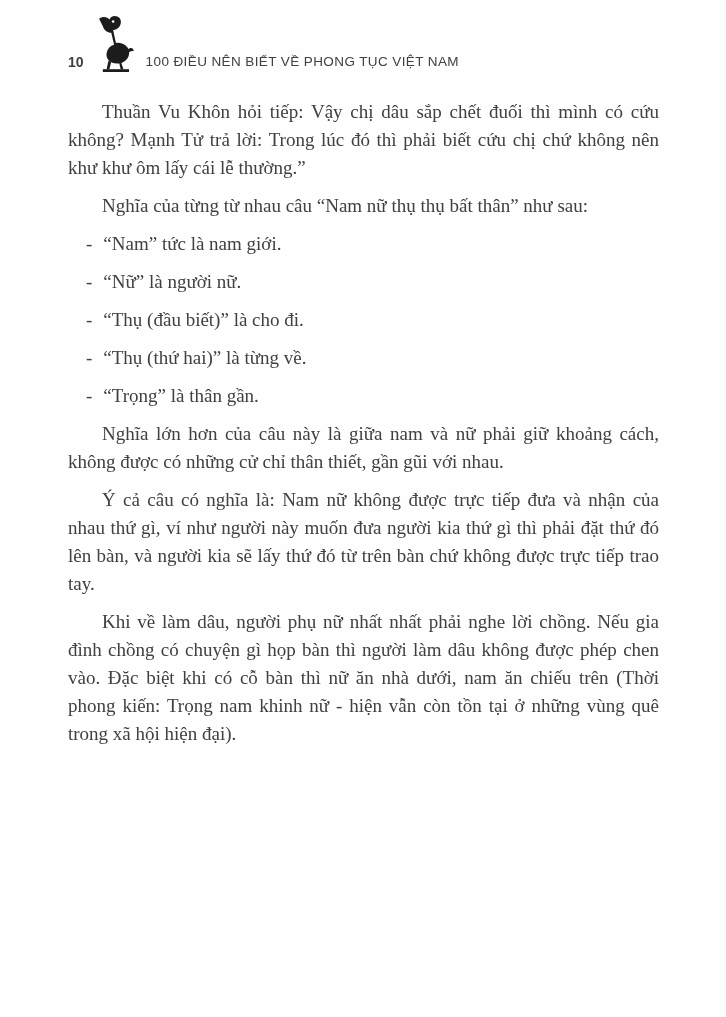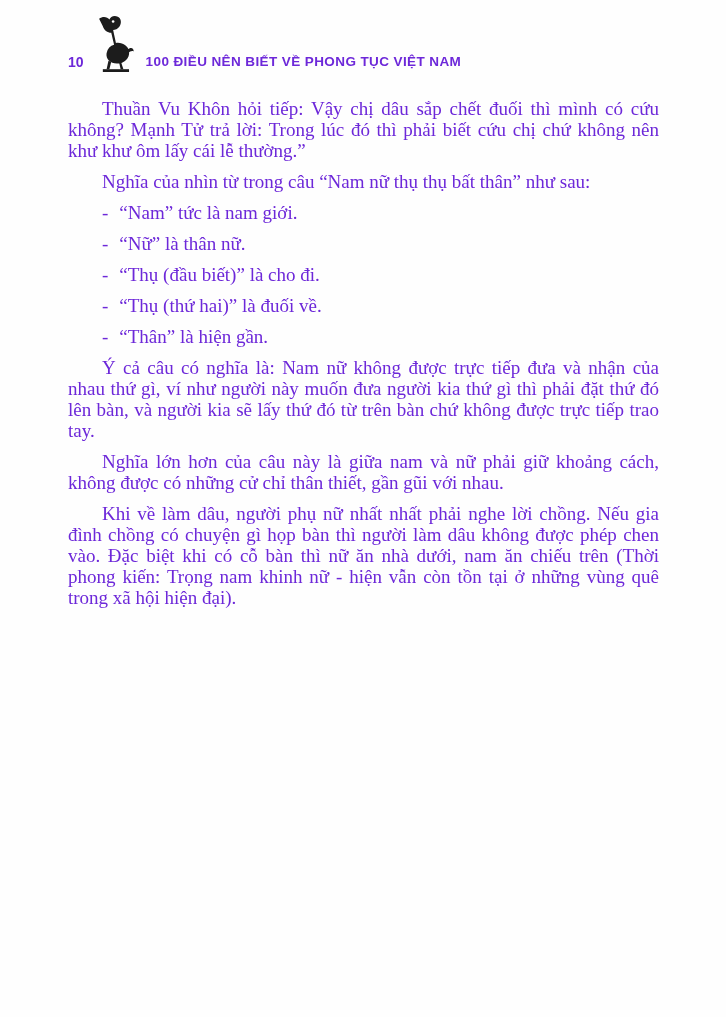--- a/index.html
+++ b/index.html
@@ -10,7 +10,7 @@
     height: 1017px;
     margin: 0 auto;
     background: #fefefe;
-    color: #6d28d9;
+    color: #404040;
     font-family: "Liberation Serif", "DejaVu Serif", serif;
     padding: 14px 67px 30px 68px;
     overflow: hidden;

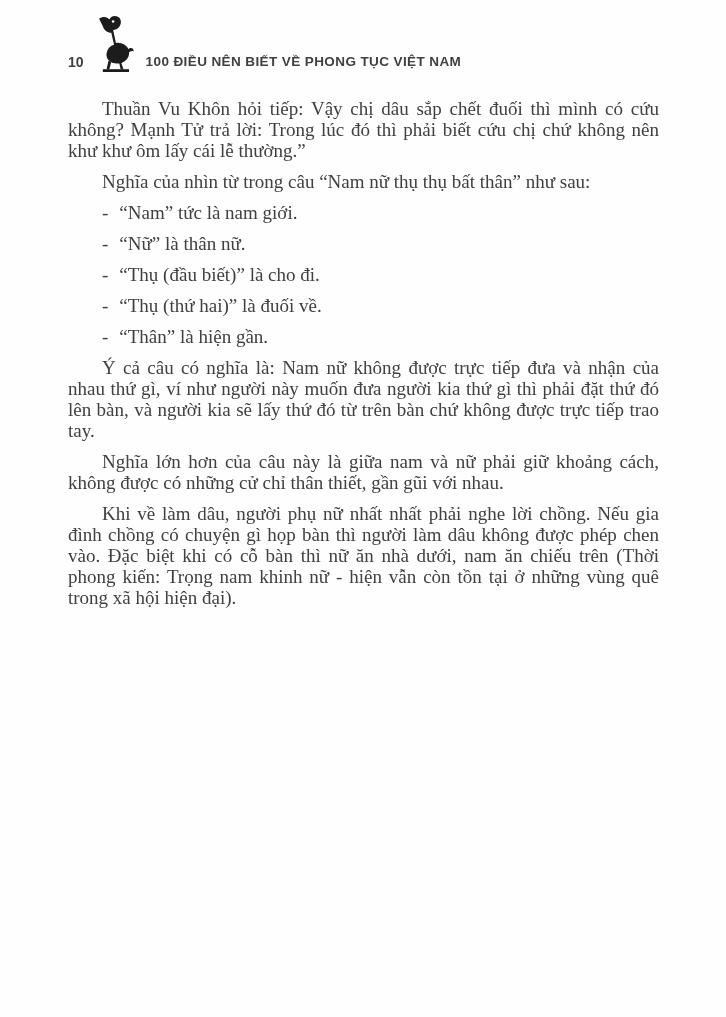--- a/index.html
+++ b/index.html
@@ -37,7 +37,7 @@
   .logo svg { display: block; width: 100%; height: 100%; }
   .book-title {
     font-family: "Liberation Sans", sans-serif;
-    font-weight: 700;
+    font-weight: 400;
     font-size: 13.5px;
     line-height: 18px;
     letter-spacing: 0.4px;

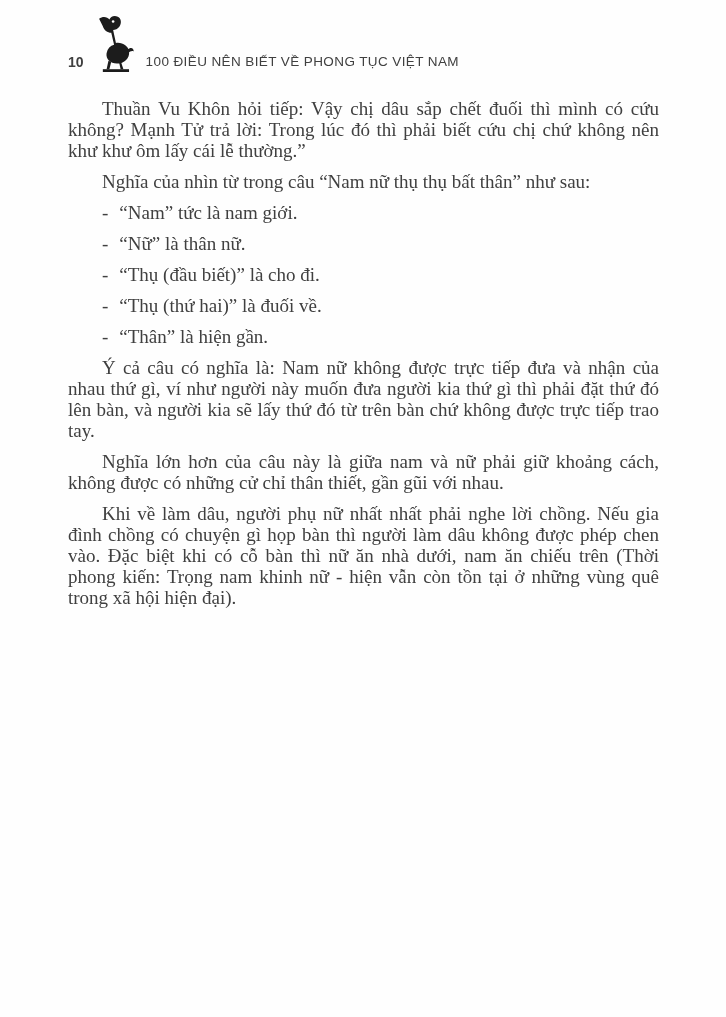--- a/index.html
+++ b/index.html
@@ -46,7 +46,7 @@
   }
   .body-text {
     font-size: 19px;
-    line-height: 21px;
+    line-height: 28px;
   }
   .para {
     text-align: justify;

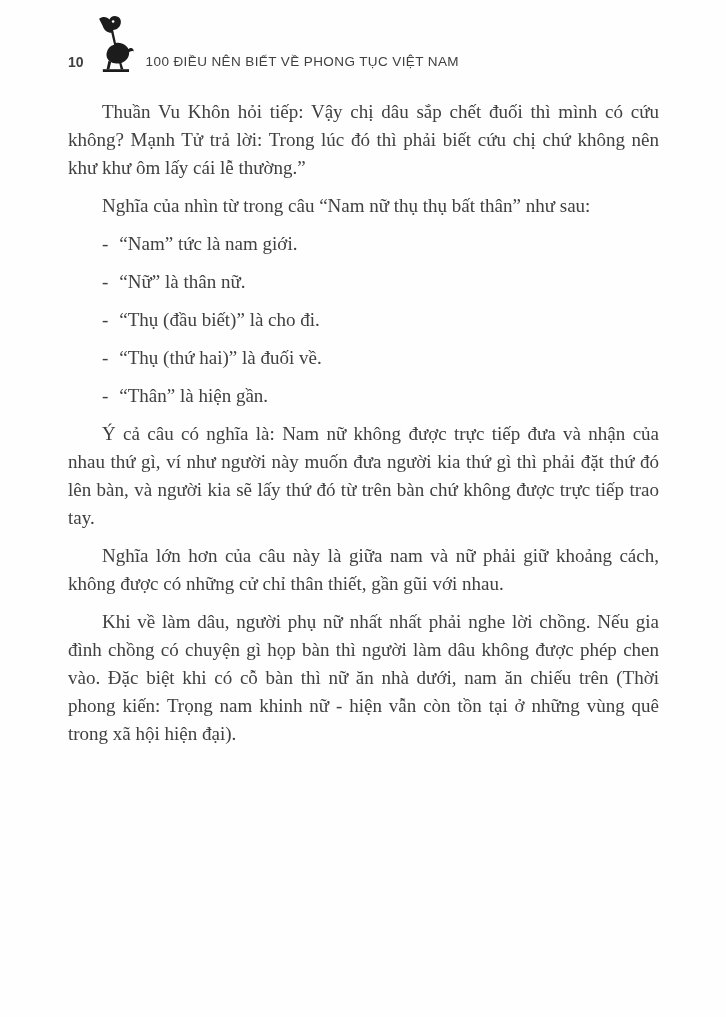--- a/index.html
+++ b/index.html
@@ -89,7 +89,7 @@
   <main class="body-text">
 
     <p class="para">Thuần Vu Khôn hỏi tiếp: Vậy chị dâu sắp chết đuối thì mình có cứu không? Mạnh Tử trả lời: Trong lúc đó thì phải biết cứu chị chứ không nên khư khư ôm lấy cái lễ thường.”</p>
-    <p class="para">Nghĩa của nhìn từ trong câu “Nam nữ thụ thụ bất thân” như sau:</p>
+    <p class="para">Nghĩa của từng từ nhau câu “Nam nữ thụ thụ bất thân” như sau:</p>
 
     <div class="terms">
       <p class="term"><span class="dash">-</span><span class="term-text">“Nam” tức là nam giới.</span></p>

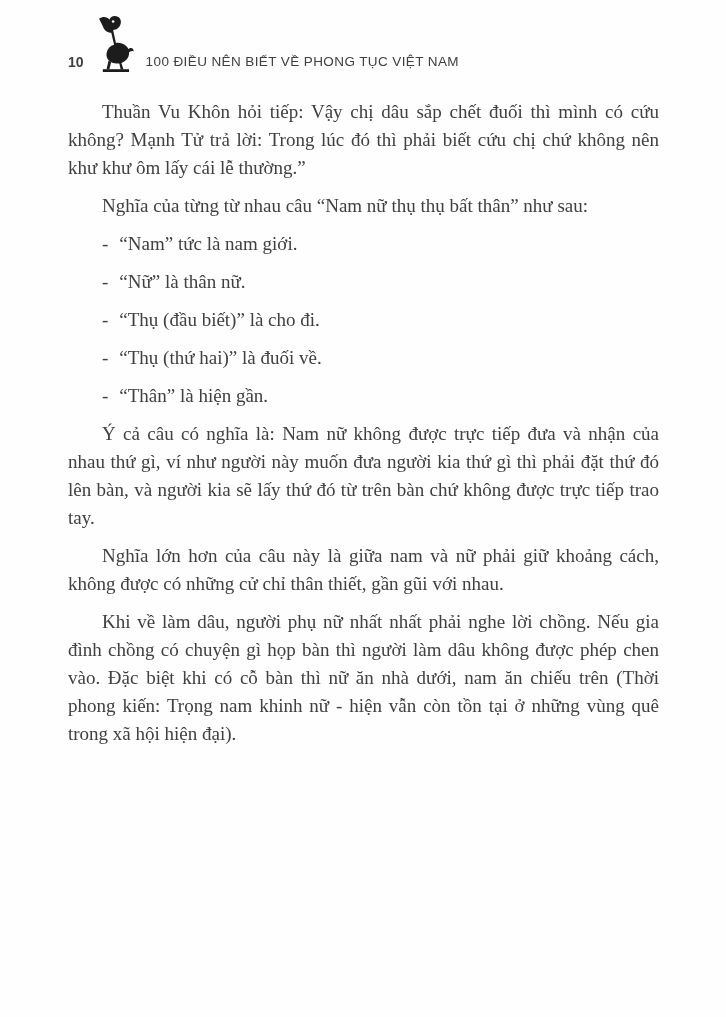--- a/index.html
+++ b/index.html
@@ -56,7 +56,7 @@
   }
   .terms { margin-bottom: 0; }
   .term {
-    margin: 0 0 10px 34px;
+    margin: 0 0 10px 18px;
     text-align: left;
   }
   .term .dash {

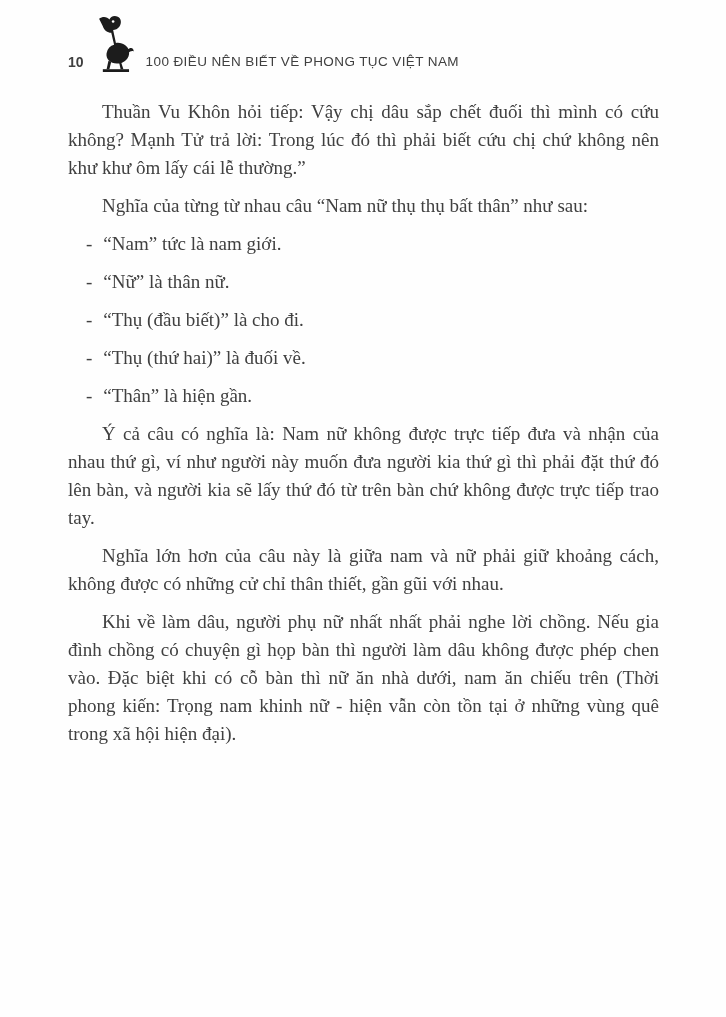--- a/index.html
+++ b/index.html
@@ -93,7 +93,7 @@
 
     <div class="terms">
       <p class="term"><span class="dash">-</span><span class="term-text">“Nam” tức là nam giới.</span></p>
-      <p class="term"><span class="dash">-</span><span class="term-text">“Nữ” là thân nữ.</span></p>
+      <p class="term"><span class="dash">-</span><span class="term-text">“Nữ” là người nữ.</span></p>
       <p class="term"><span class="dash">-</span><span class="term-text">“Thụ (đầu biết)” là cho đi.</span></p>
       <p class="term"><span class="dash">-</span><span class="term-text">“Thụ (thứ hai)” là đuối về.</span></p>
       <p class="term"><span class="dash">-</span><span class="term-text">“Thân” là hiện gần.</span></p>

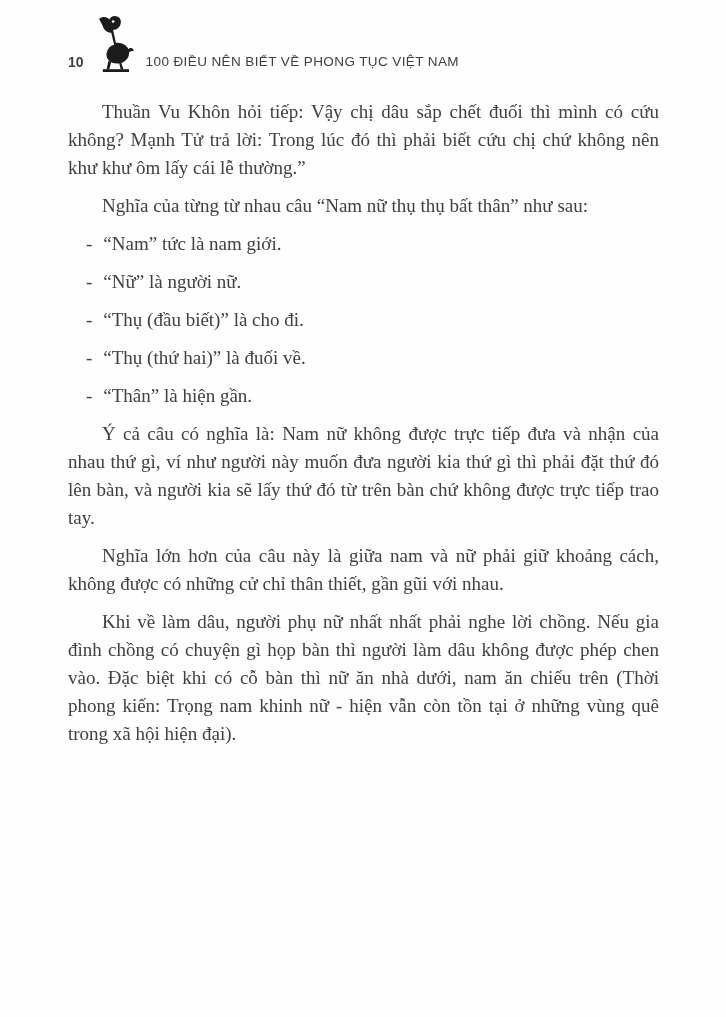--- a/index.html
+++ b/index.html
@@ -95,7 +95,7 @@
       <p class="term"><span class="dash">-</span><span class="term-text">“Nam” tức là nam giới.</span></p>
       <p class="term"><span class="dash">-</span><span class="term-text">“Nữ” là người nữ.</span></p>
       <p class="term"><span class="dash">-</span><span class="term-text">“Thụ (đầu biết)” là cho đi.</span></p>
-      <p class="term"><span class="dash">-</span><span class="term-text">“Thụ (thứ hai)” là đuối về.</span></p>
+      <p class="term"><span class="dash">-</span><span class="term-text">“Thụ (thứ hai)” là từng về.</span></p>
       <p class="term"><span class="dash">-</span><span class="term-text">“Thân” là hiện gần.</span></p>
     </div>
 

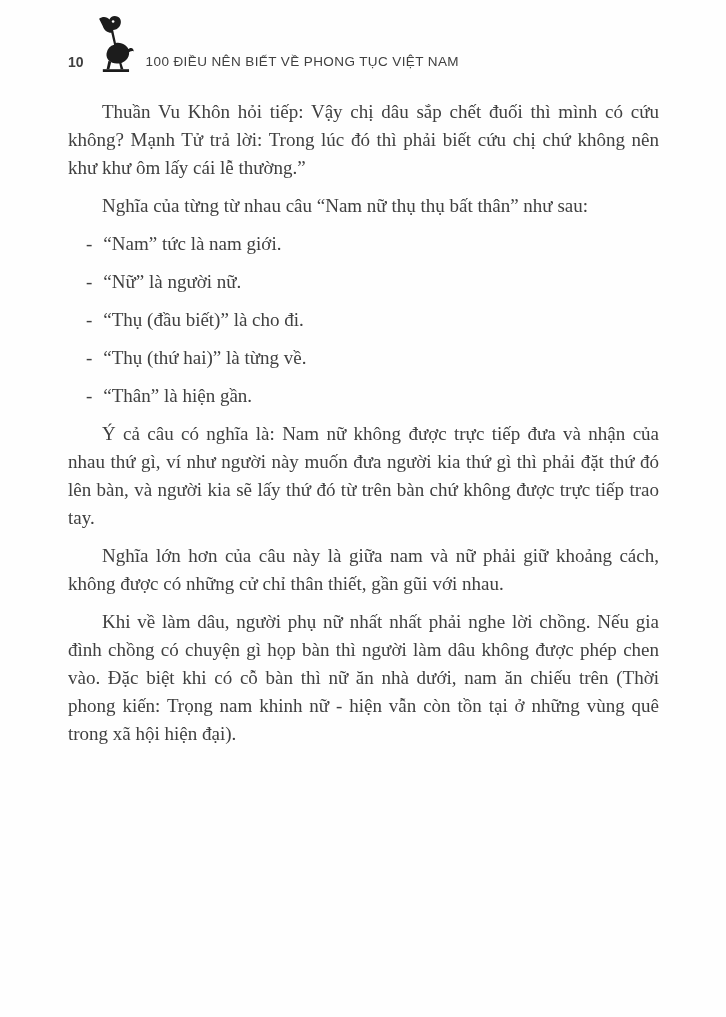--- a/index.html
+++ b/index.html
@@ -96,7 +96,7 @@
       <p class="term"><span class="dash">-</span><span class="term-text">“Nữ” là người nữ.</span></p>
       <p class="term"><span class="dash">-</span><span class="term-text">“Thụ (đầu biết)” là cho đi.</span></p>
       <p class="term"><span class="dash">-</span><span class="term-text">“Thụ (thứ hai)” là từng về.</span></p>
-      <p class="term"><span class="dash">-</span><span class="term-text">“Thân” là hiện gần.</span></p>
+      <p class="term"><span class="dash">-</span><span class="term-text">“Trọng” là thân gần.</span></p>
     </div>
 
     <p class="para">Ý cả câu có nghĩa là: Nam nữ không được trực tiếp đưa và nhận của nhau thứ gì, ví như người này muốn đưa người kia thứ gì thì phải đặt thứ đó lên bàn, và người kia sẽ lấy thứ đó từ trên bàn chứ không được trực tiếp trao tay.</p>

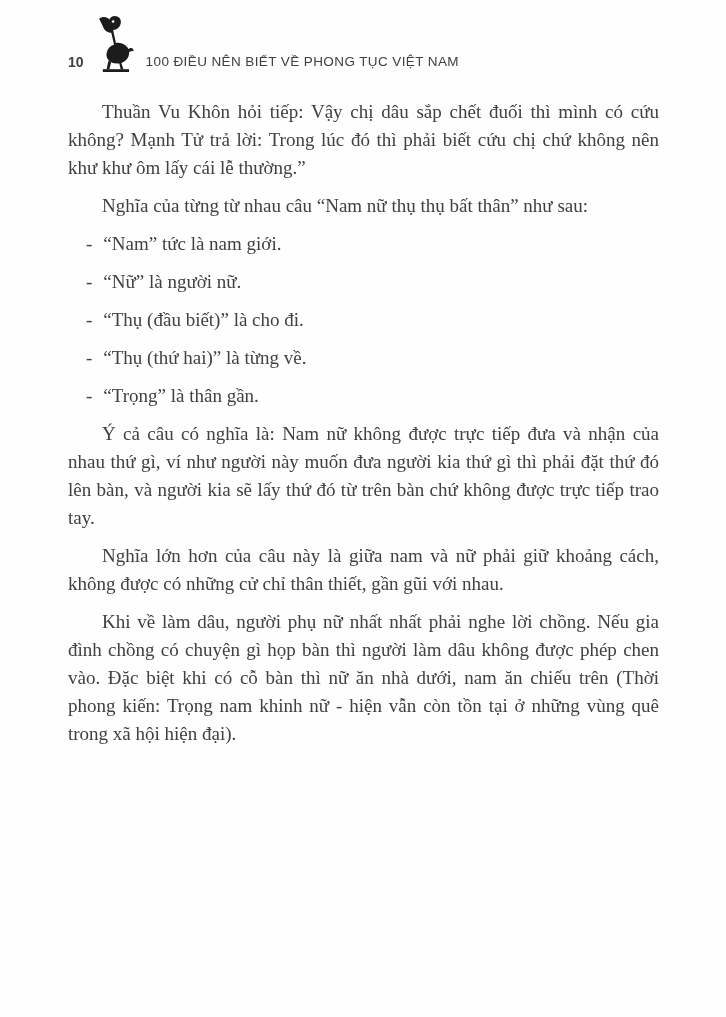--- a/index.html
+++ b/index.html
@@ -99,8 +99,8 @@
       <p class="term"><span class="dash">-</span><span class="term-text">“Trọng” là thân gần.</span></p>
     </div>
 
+    <p class="para">Nghĩa lớn hơn của câu này là giữa nam và nữ phải giữ khoảng cách, không được có những cử chỉ thân thiết, gần gũi với nhau.</p>
     <p class="para">Ý cả câu có nghĩa là: Nam nữ không được trực tiếp đưa và nhận của nhau thứ gì, ví như người này muốn đưa người kia thứ gì thì phải đặt thứ đó lên bàn, và người kia sẽ lấy thứ đó từ trên bàn chứ không được trực tiếp trao tay.</p>
-    <p class="para">Nghĩa lớn hơn của câu này là giữa nam và nữ phải giữ khoảng cách, không được có những cử chỉ thân thiết, gần gũi với nhau.</p>
     <p class="para">Khi về làm dâu, người phụ nữ nhất nhất phải nghe lời chồng. Nếu gia đình chồng có chuyện gì họp bàn thì người làm dâu không được phép chen vào. Đặc biệt khi có cỗ bàn thì nữ ăn nhà dưới, nam ăn chiếu trên (Thời phong kiến: Trọng nam khinh nữ - hiện vẫn còn tồn tại ở những vùng quê trong xã hội hiện đại).</p>
 
   </main>

